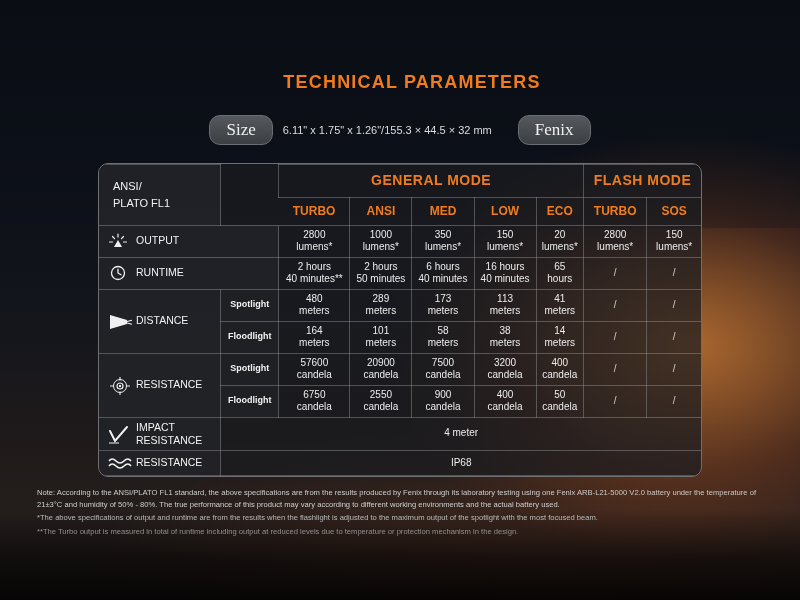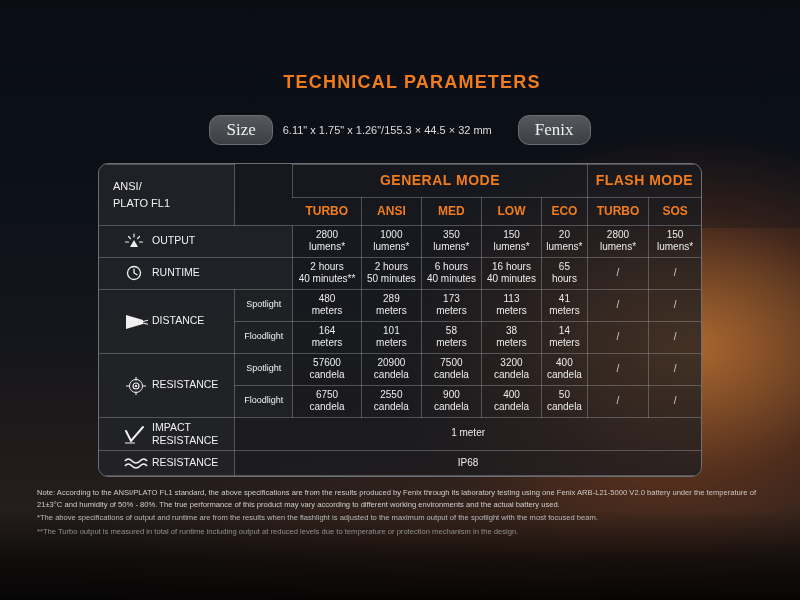--- a/index.html
+++ b/index.html
@@ -106,7 +106,7 @@
   }
   .rowlabel {
     text-align: left;
-    padding-left: 24px;
+    padding-left: 8px;
     color: #f2f2f2;
     font-size: 10.5px;
     background: rgba(40,42,46,0.5);

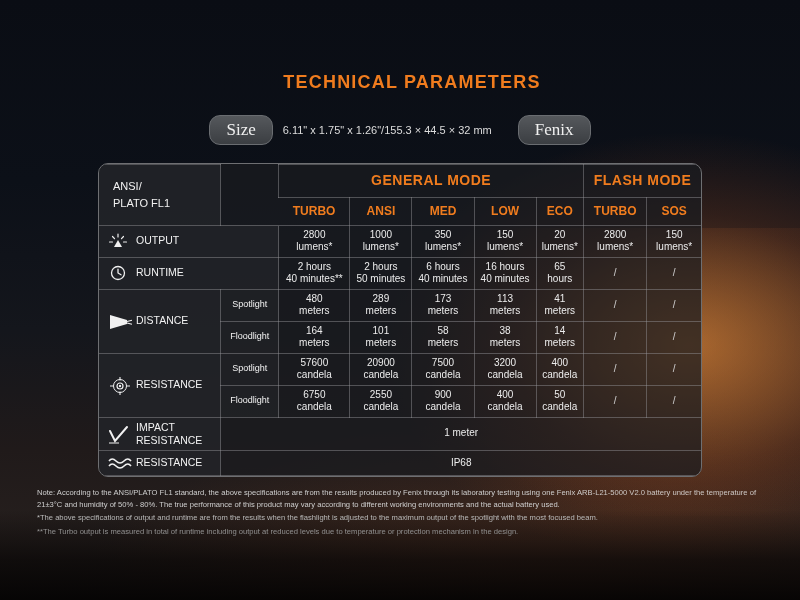--- a/index.html
+++ b/index.html
@@ -116,7 +116,7 @@
   .sublabel {
     color: #f2f2f2;
     font-size: 9px;
-    font-weight: normal;
+    font-weight: bold;
     background: rgba(40,42,46,0.4);
     width: 58px;
   }

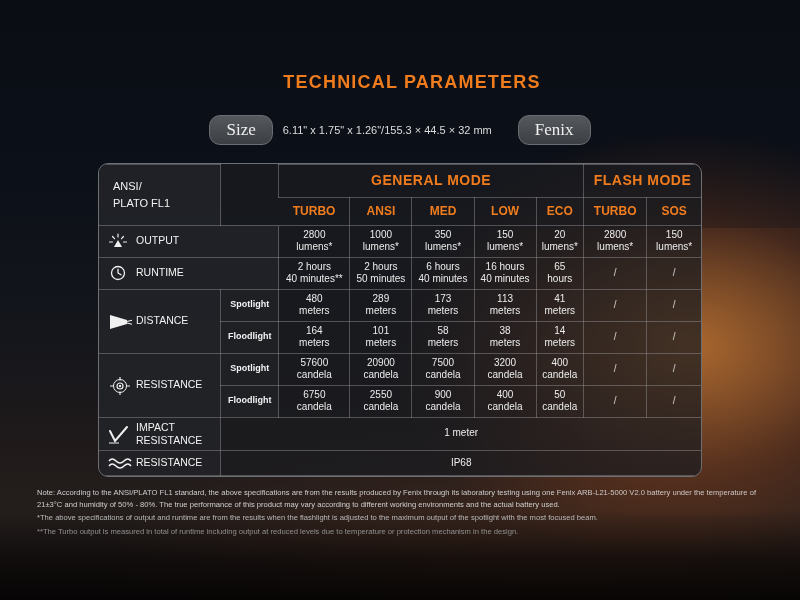--- a/index.html
+++ b/index.html
@@ -294,7 +294,7 @@
               <span>IMPACT<br>RESISTANCE</span>
             </div>
           </td>
-          <td class="wide" colspan="8">1 meter</td>
+          <td class="wide" colspan="8">4 meter</td>
         </tr>
         <tr>
           <td class="rowlabel">

